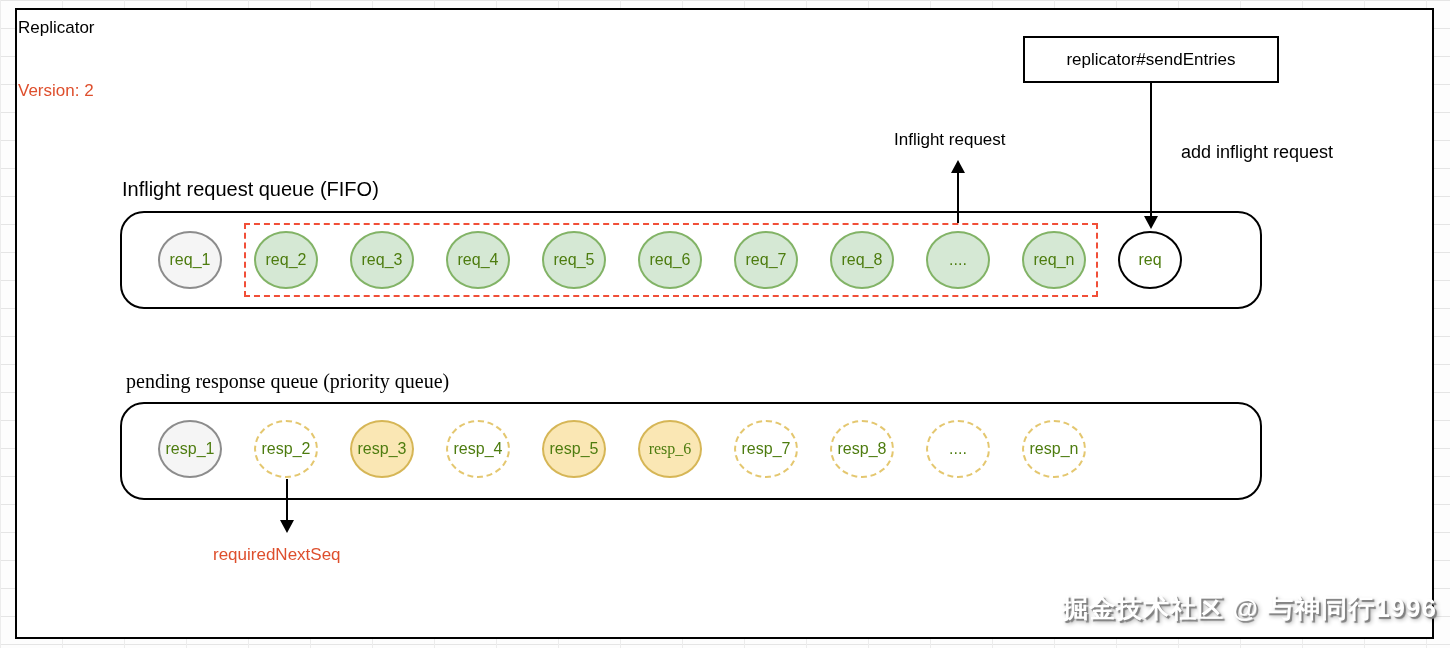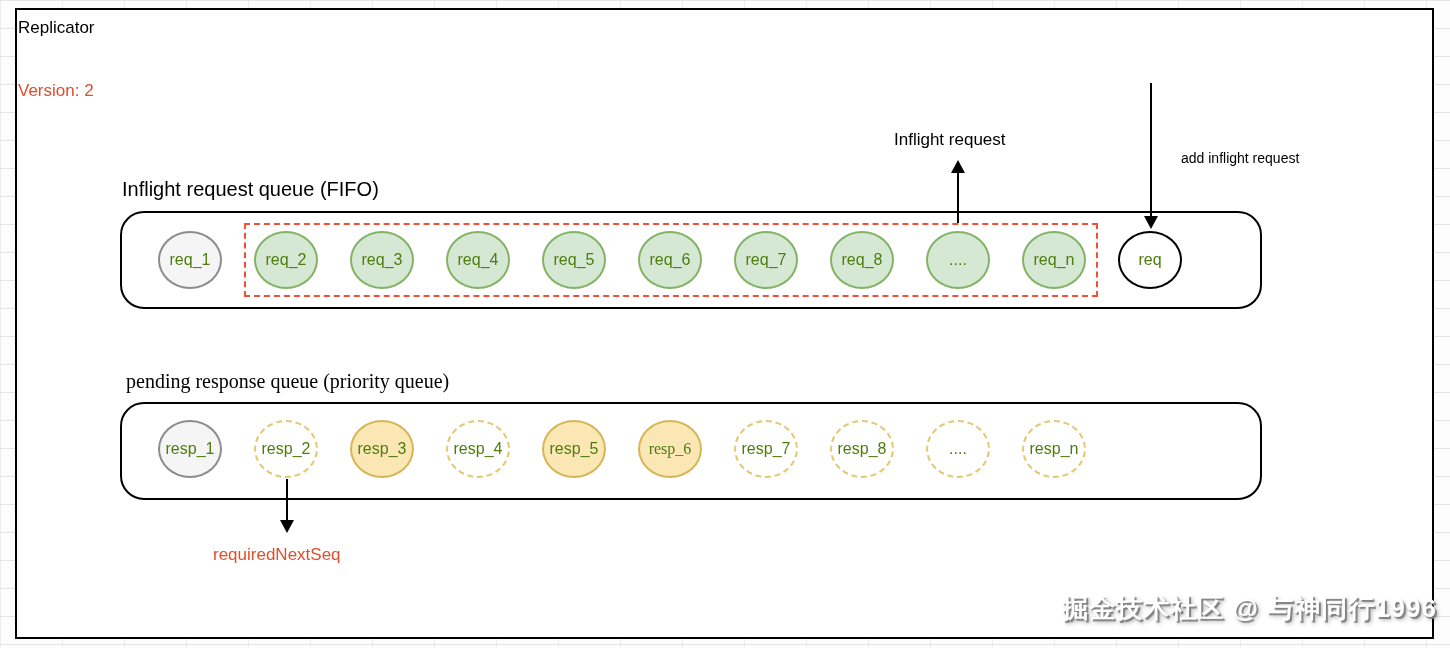--- a/index.html
+++ b/index.html
@@ -113,6 +113,7 @@
       <div class="circle c-dashed" style="left: 1022px; top: 420px; text-align: center;">resp_n</div>
     </div>
 
+  <div class="send-box">replicator#sendEntries</div>
 
   <div class="t lbl-inflight">Inflight request</div>
   <div class="aline line-up"></div>

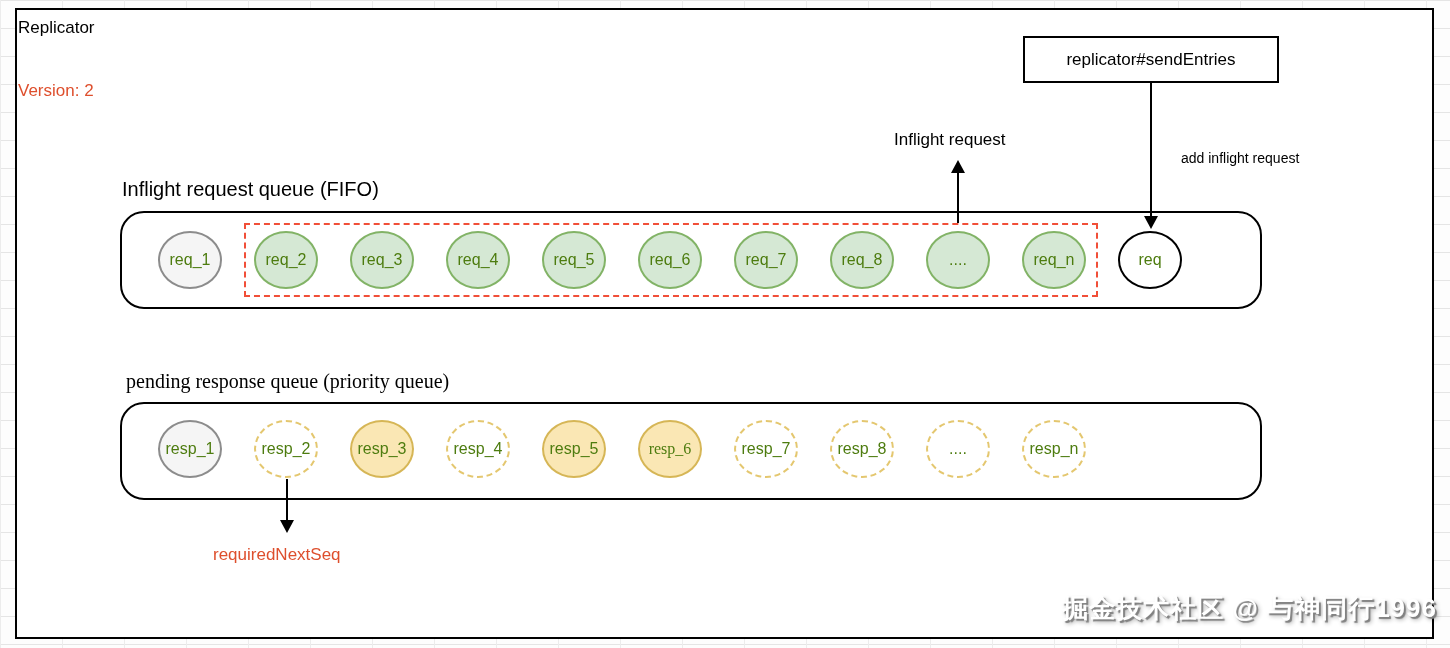--- a/index.html
+++ b/index.html
@@ -54,7 +54,7 @@
     display:flex;align-items:center;justify-content:center;font-size:17px;
   }
   .lbl-inflight{left:894px;top:130px;font-size:17px;}
-  .lbl-add{left:1181px;top:150px;font-size:14px;}
+  .lbl-add{left:1181px;top:142px;font-size:18px;}
   .lbl-nextseq{left:213px;top:545px;font-size:17px;color:var(--accent);}
   .aline{position:absolute;width:2px;background:#000;}
   .ahead{position:absolute;width:0;height:0;border-left:7px solid transparent;border-right:7px solid transparent;}

